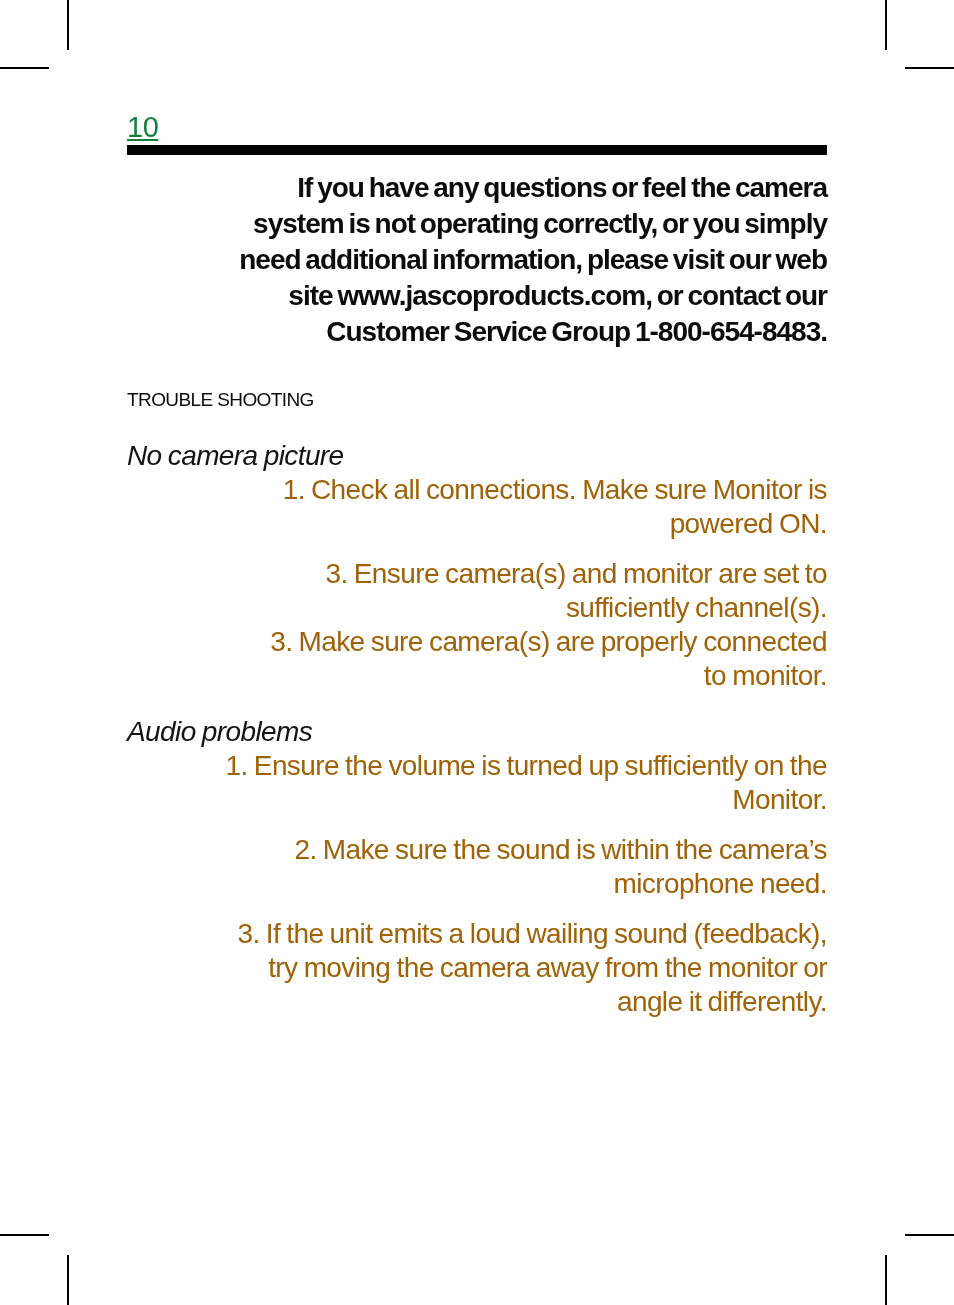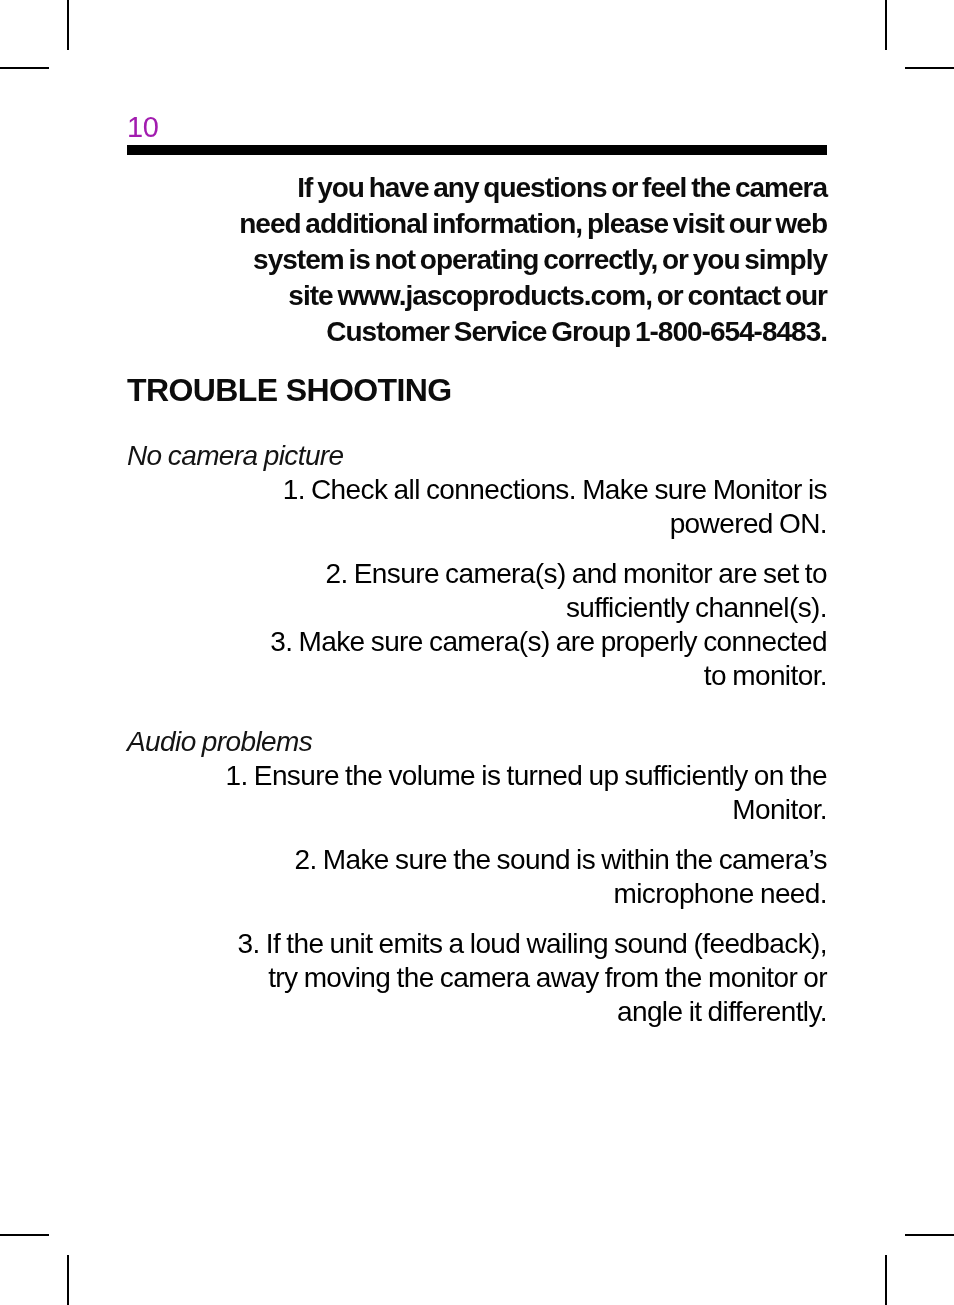--- a/index.html
+++ b/index.html
@@ -18,7 +18,7 @@
   .content { position: absolute; left: 127px; top: 110px; width: 700px; }
 
   .page-number {
-    font-size: 29px; line-height: 34px; letter-spacing: -0.5px; color: #a21caf;
+    font-size: 29px; line-height: 34px; letter-spacing: -0.5px; color: #15803d; text-decoration: underline;
   }
   .rule { height: 10px; background: #000; margin-top: 1px; }
 

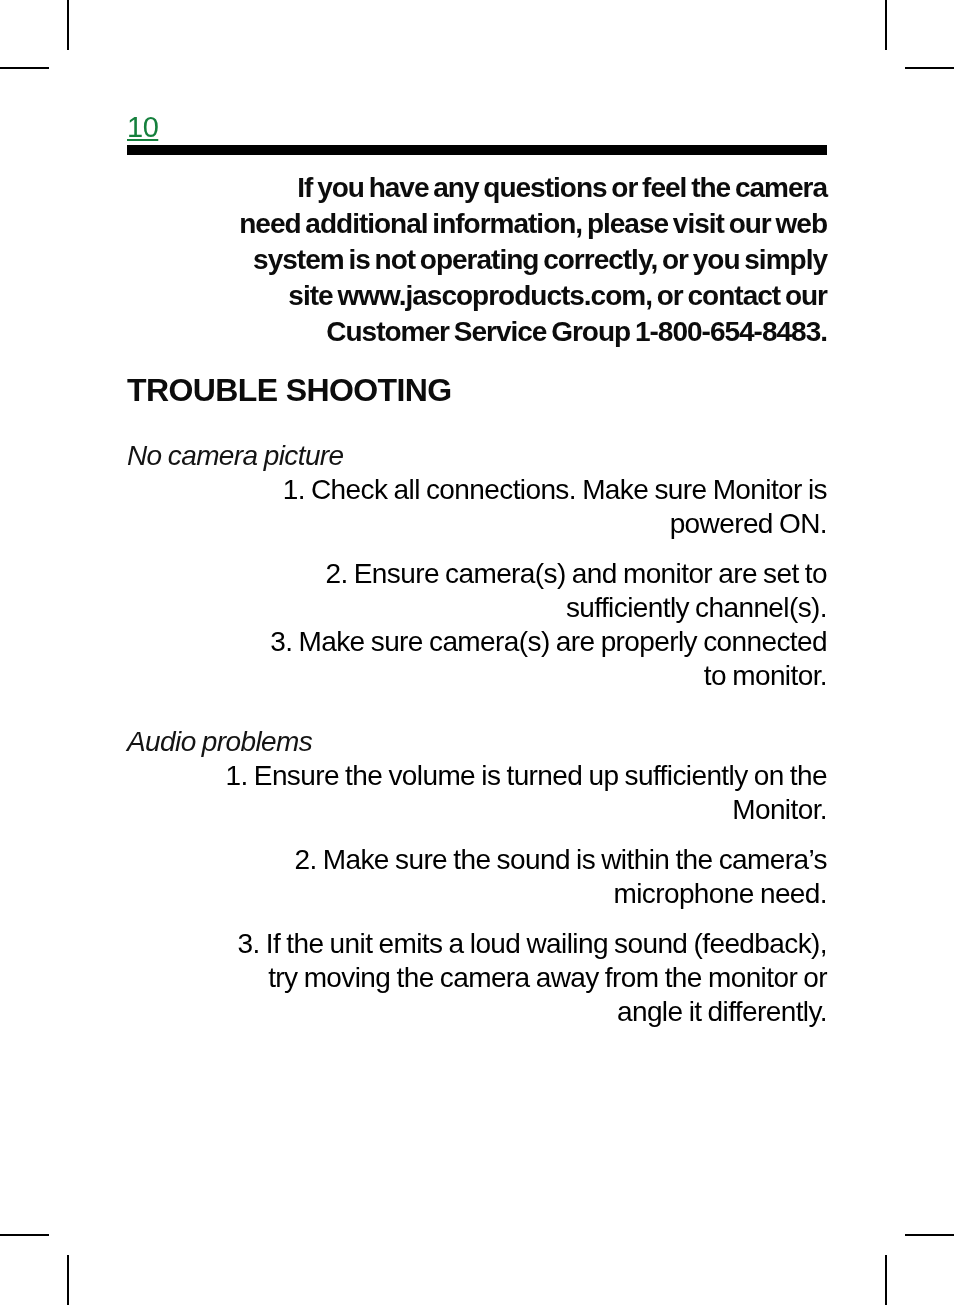--- a/index.html
+++ b/index.html
@@ -73,8 +73,8 @@
 
   <div class="intro">
     <div class="line">If you have any questions or feel the camera</div>
+    <div class="line">system is not operating correctly, or you simply</div>
     <div class="line">need additional information, please visit our web</div>
-    <div class="line">system is not operating correctly, or you simply</div>
     <div class="line">site www.jascoproducts.com, or contact our</div>
     <div class="line">Customer Service Group 1-800-654-8483.</div>
   </div>

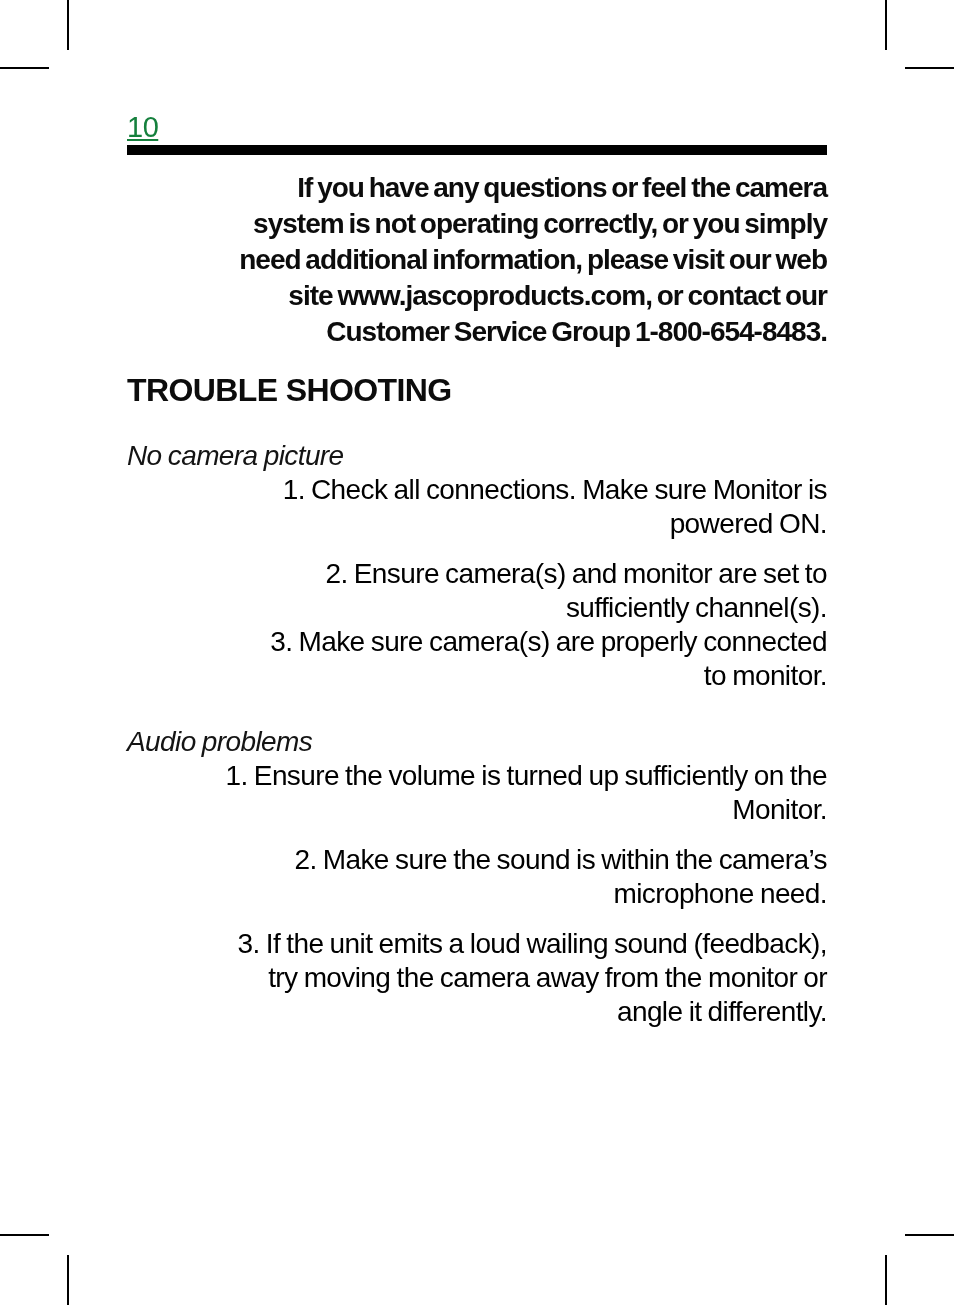--- a/index.html
+++ b/index.html
@@ -33,9 +33,9 @@
   }
 
   .ts-title {
-    margin-top: 23px;
-    font-weight: 700;
-    font-size: 32px; line-height: 34px;
+    margin-top: 33px;
+    font-weight: 400;
+    font-size: 19px; line-height: 34px;
     letter-spacing: -0.6px;
     color: #0c0c0c;
   }

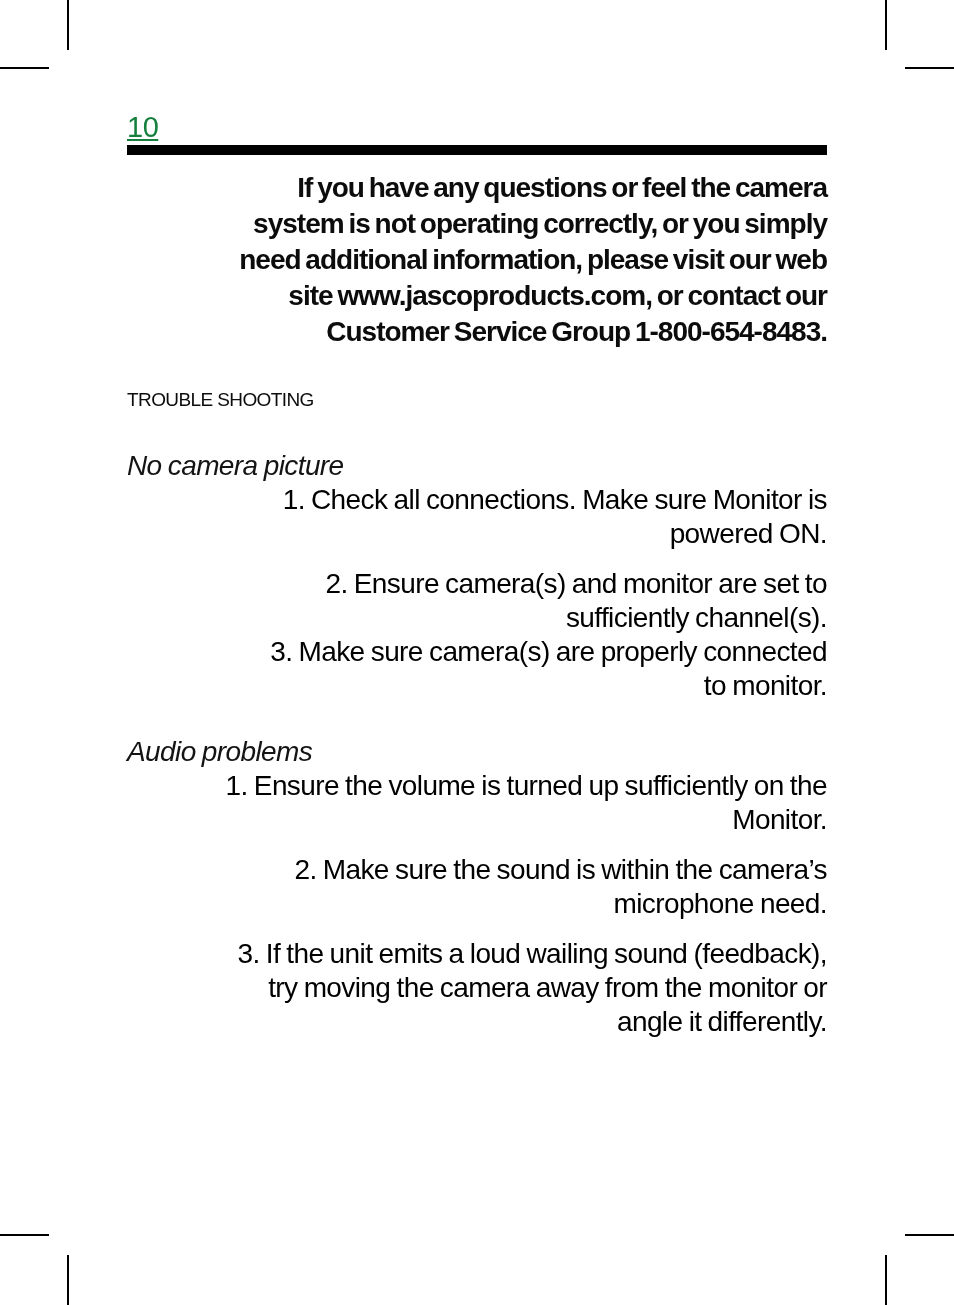--- a/index.html
+++ b/index.html
@@ -46,7 +46,7 @@
     color: #141414;
   }
   .group + .group .subtitle, .group .items + * { margin-top: 21px; }
-  .group:not(:first-of-type) .subtitle { margin-top: 32px; font-style: italic; }
+  .group:not(:first-of-type) .subtitle { margin-top: 22px; font-style: italic; }
   .item {
     font-size: 28px; line-height: 34px;
     letter-spacing: -0.6px; word-spacing: -1px;

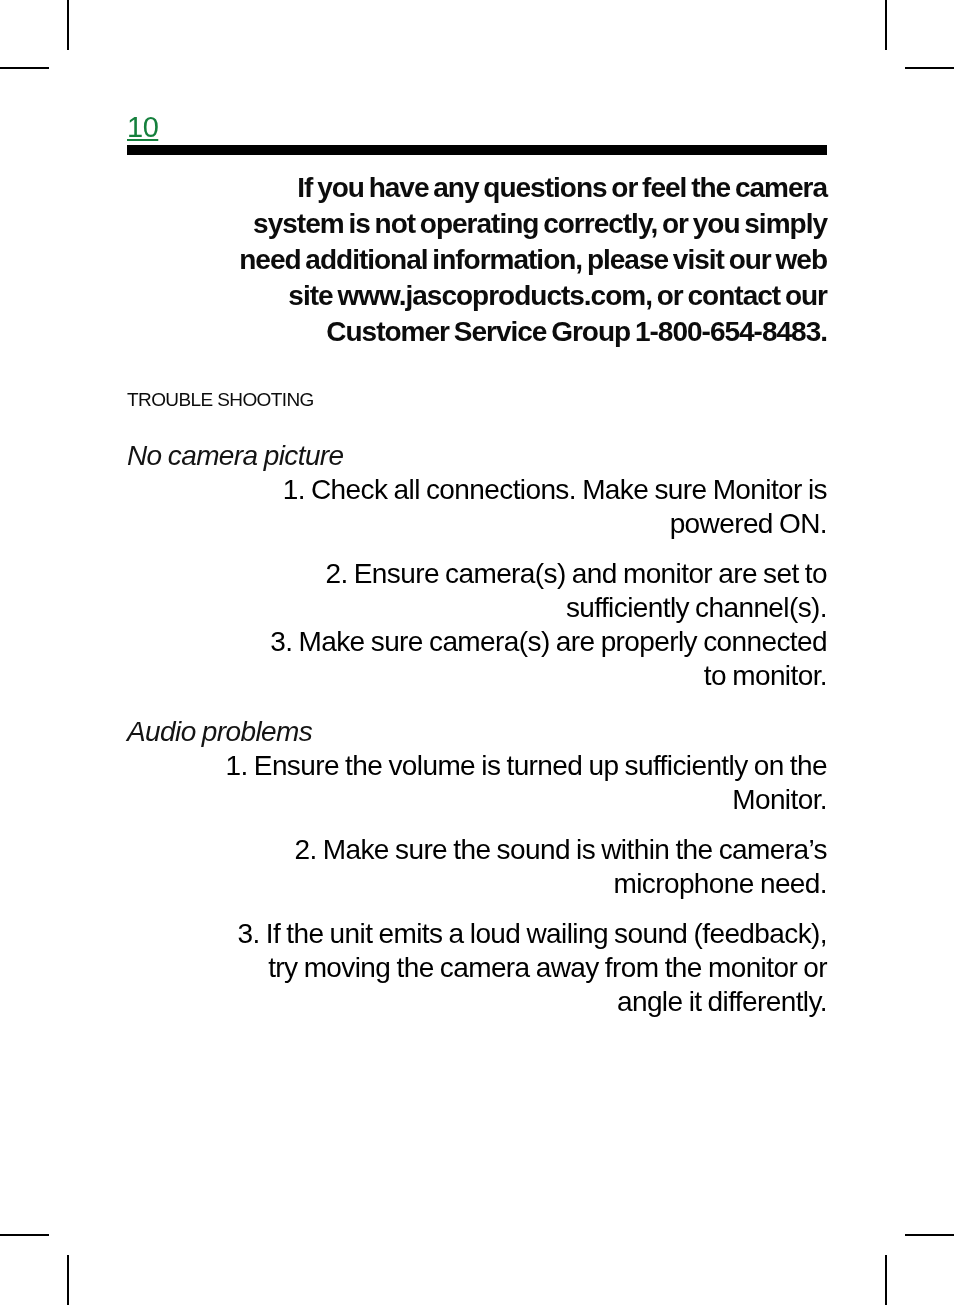--- a/index.html
+++ b/index.html
@@ -50,7 +50,7 @@
   .item {
     font-size: 28px; line-height: 34px;
     letter-spacing: -0.6px; word-spacing: -1px;
-    color: #000000;
+    color: #a16207;
   }
   .item + .item { margin-top: 16px; }
 </style>

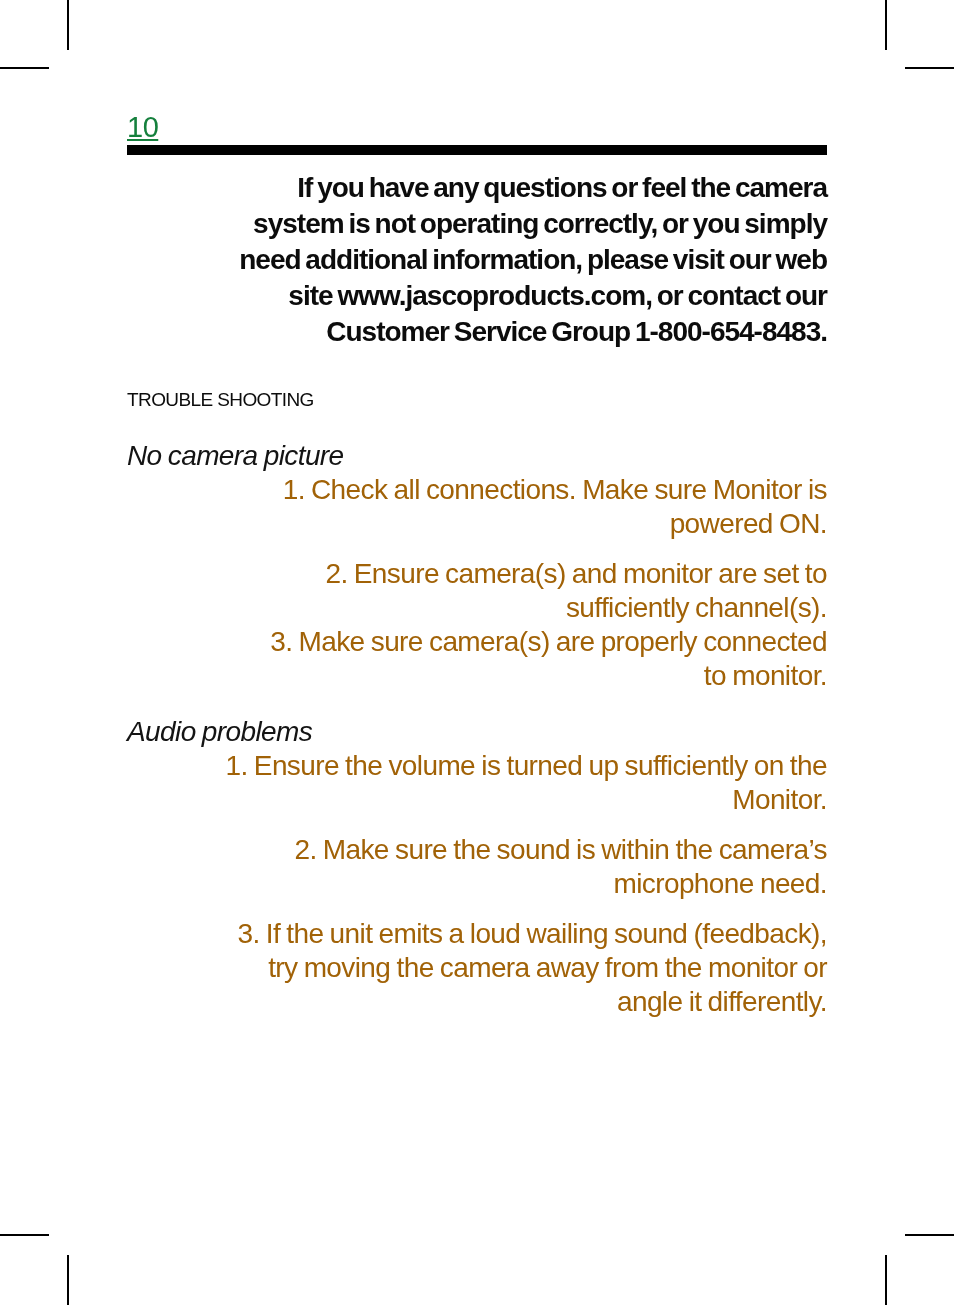--- a/index.html
+++ b/index.html
@@ -89,7 +89,7 @@
         <div class="line">powered ON.</div>
       </div>
       <div class="item">
-        <div class="line">2. Ensure camera(s) and monitor are set to</div>
+        <div class="line">3. Ensure camera(s) and monitor are set to</div>
         <div class="line">sufficiently channel(s).</div>
       </div>
     </div>

